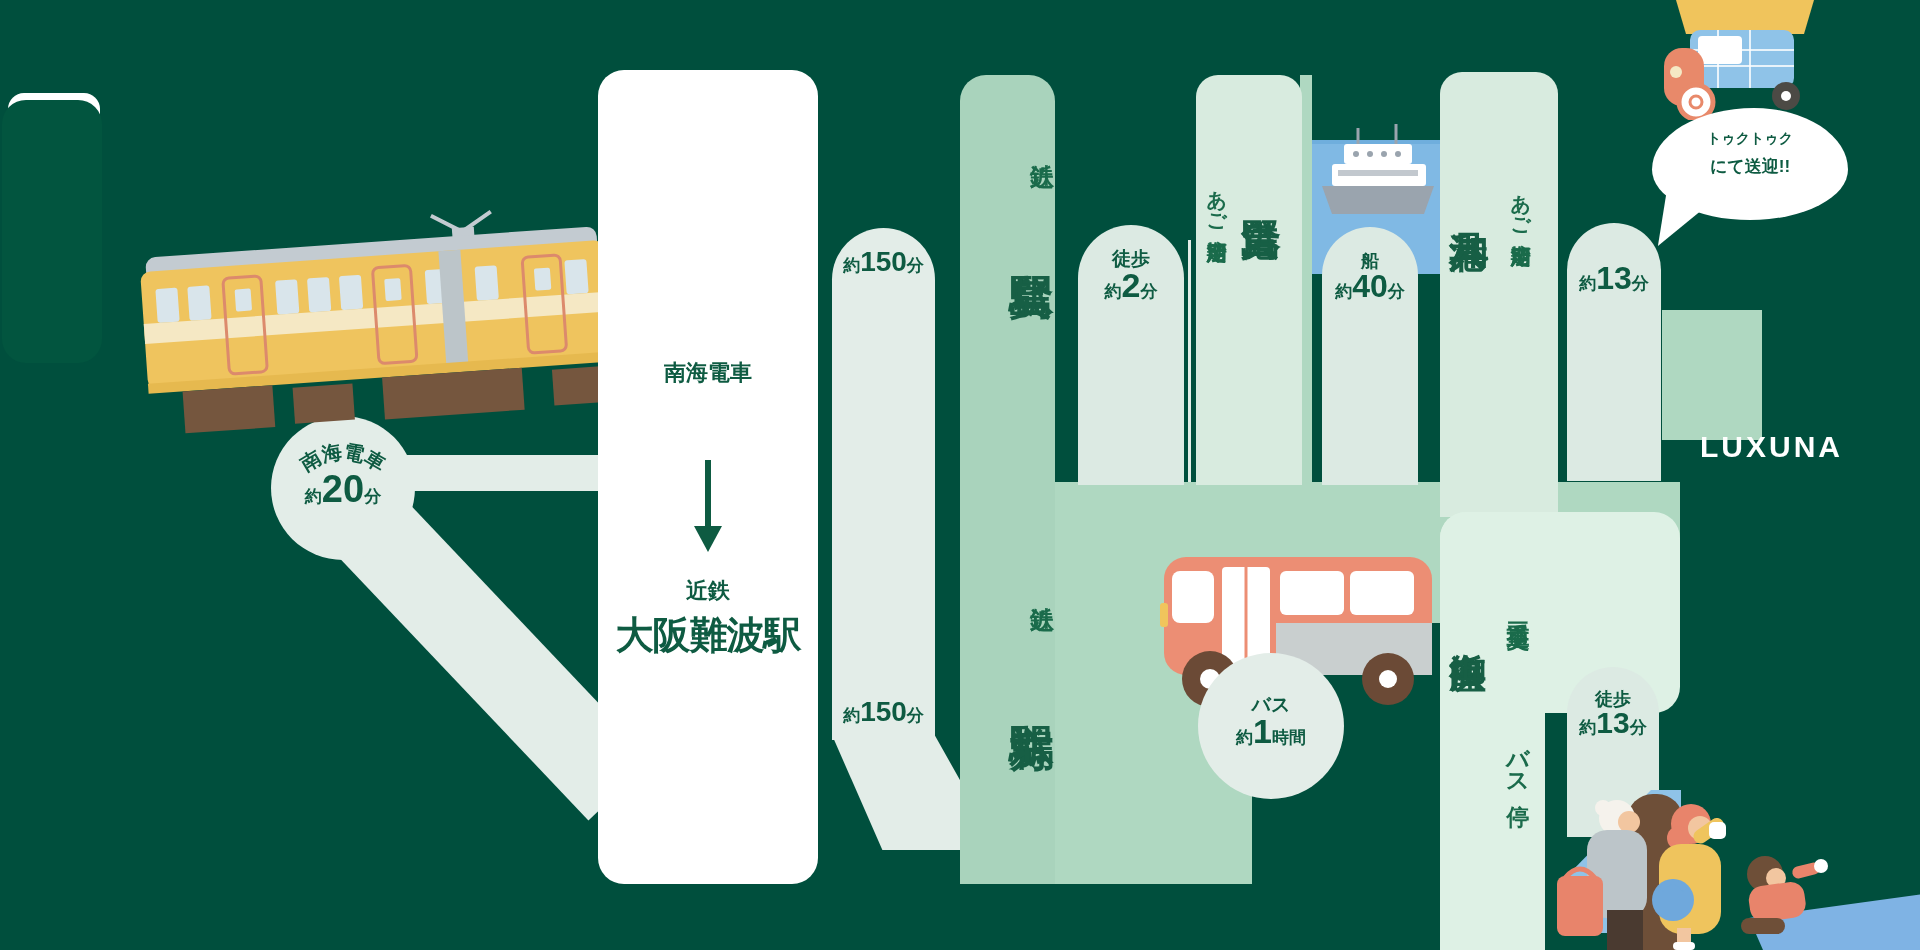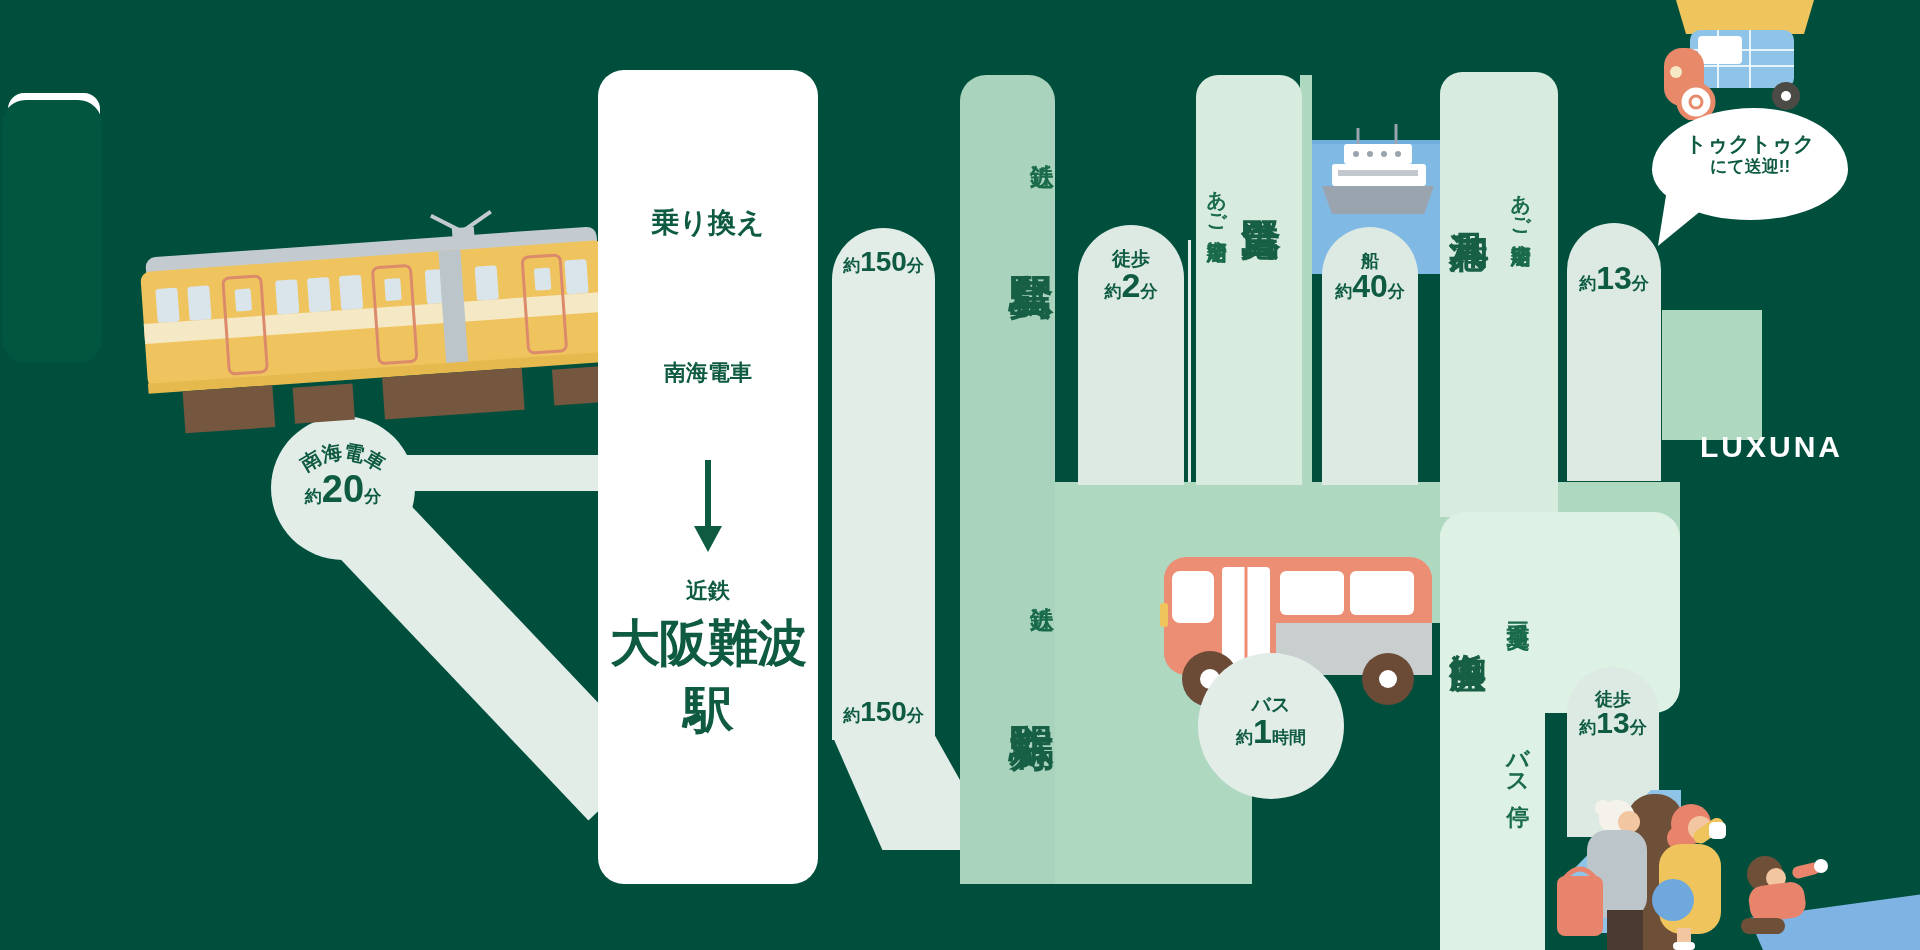--- a/index.html
+++ b/index.html
@@ -173,7 +173,7 @@
 
   <div class="abs panel" style="left:1652px;top:108px;width:196px;height:112px;border-radius:52% 48% 50% 50% / 55% 55% 45% 45%;"></div>
   <div class="abs panel" style="left:1656px;top:192px;width:48px;height:54px;clip-path:polygon(4% 100%,22% 0%,100% 30%);background:#FFFFFF;"></div>
-  <div class="abs center ink" style="left:1652px;top:130px;width:196px;font-size:21px;font-weight:800;">トゥクトゥク</div>
+  <div class="abs center ink" style="left:1652px;top:130px;width:196px;font-size:14px;font-weight:800;">トゥクトゥク</div>
   <div class="abs center ink" style="left:1652px;top:155px;width:196px;font-size:17px;font-weight:700;">にて送迎!!</div>
 
   <div class="abs lux" style="left:1700px;top:430px;font-size:30px;">LUXUNA</div>

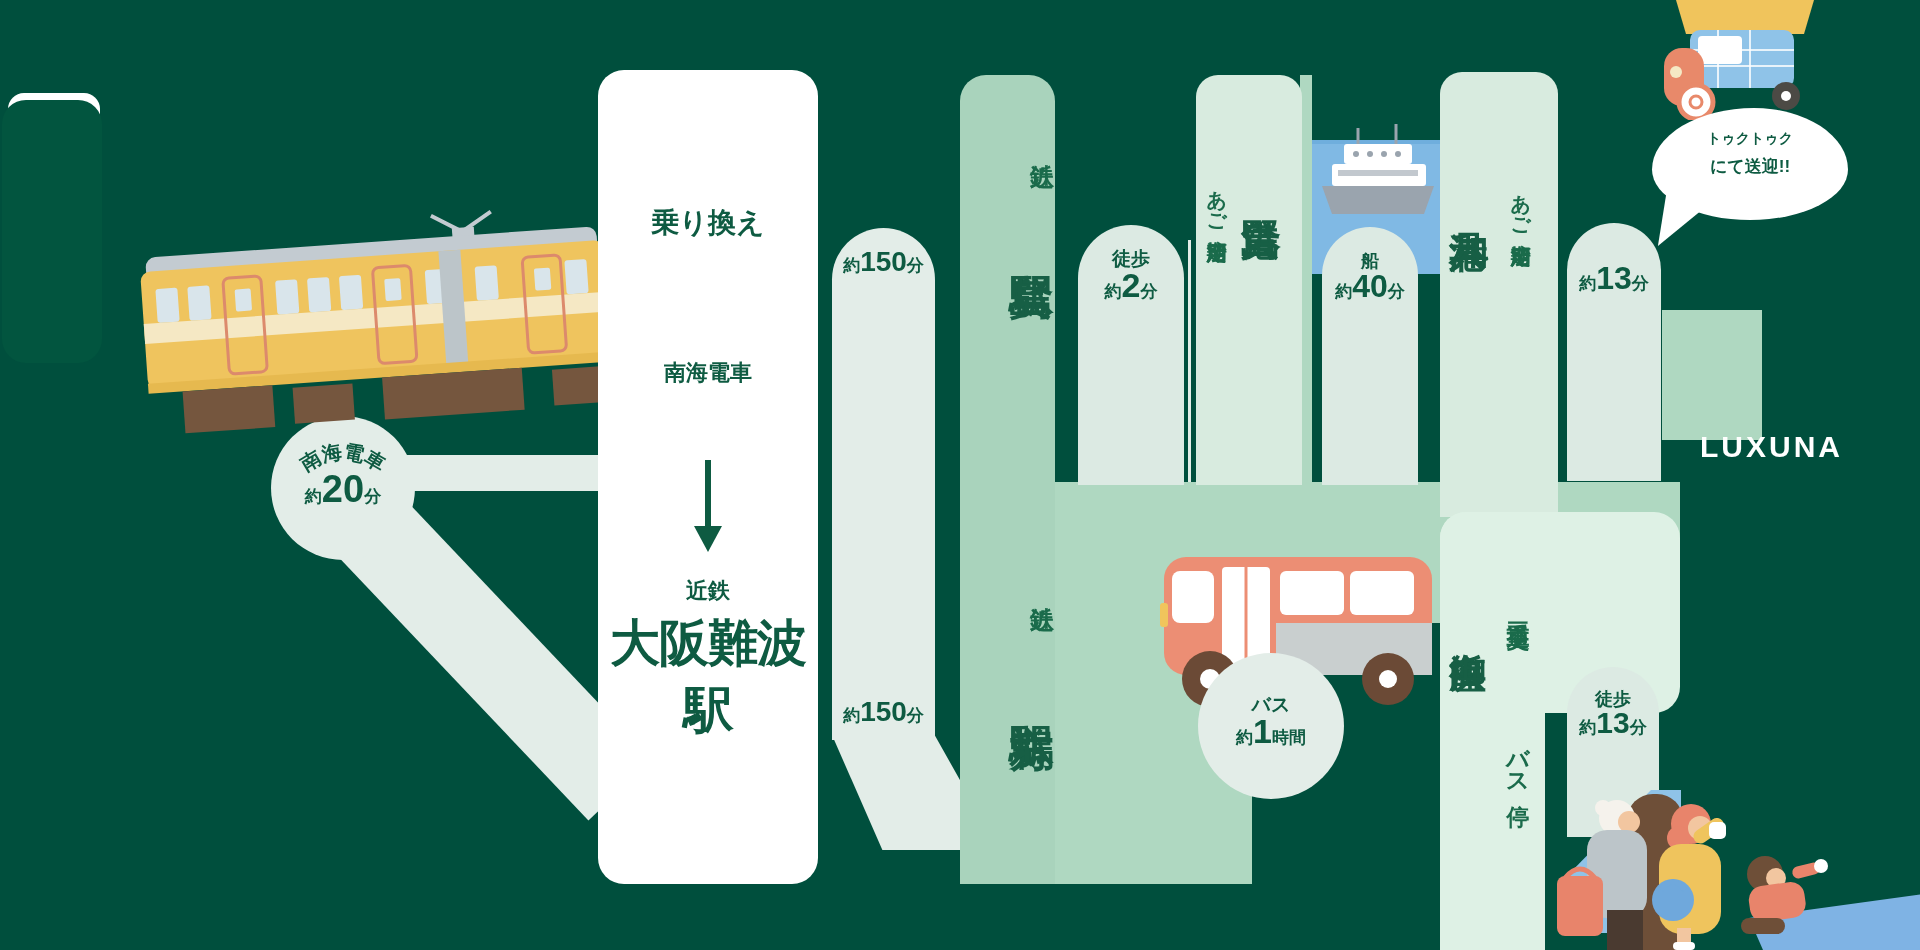--- a/index.html
+++ b/index.html
@@ -94,7 +94,6 @@
   </svg>
 
   <div class="abs panel" style="left:598px;top:70px;width:220px;height:814px;border-radius:26px;"></div>
-  <div class="abs center ink" style="left:598px;top:204px;width:220px;font-size:28px;font-weight:800;">乗り換え</div>
   <div class="abs center ink" style="left:598px;top:358px;width:220px;font-size:22px;font-weight:800;">南海電車</div>
   <svg class="abs" style="left:688px;top:458px;" width="40" height="96" viewBox="0 0 40 96">
     <line x1="20" y1="2" x2="20" y2="70" stroke="#0E5B42" stroke-width="6"></line>

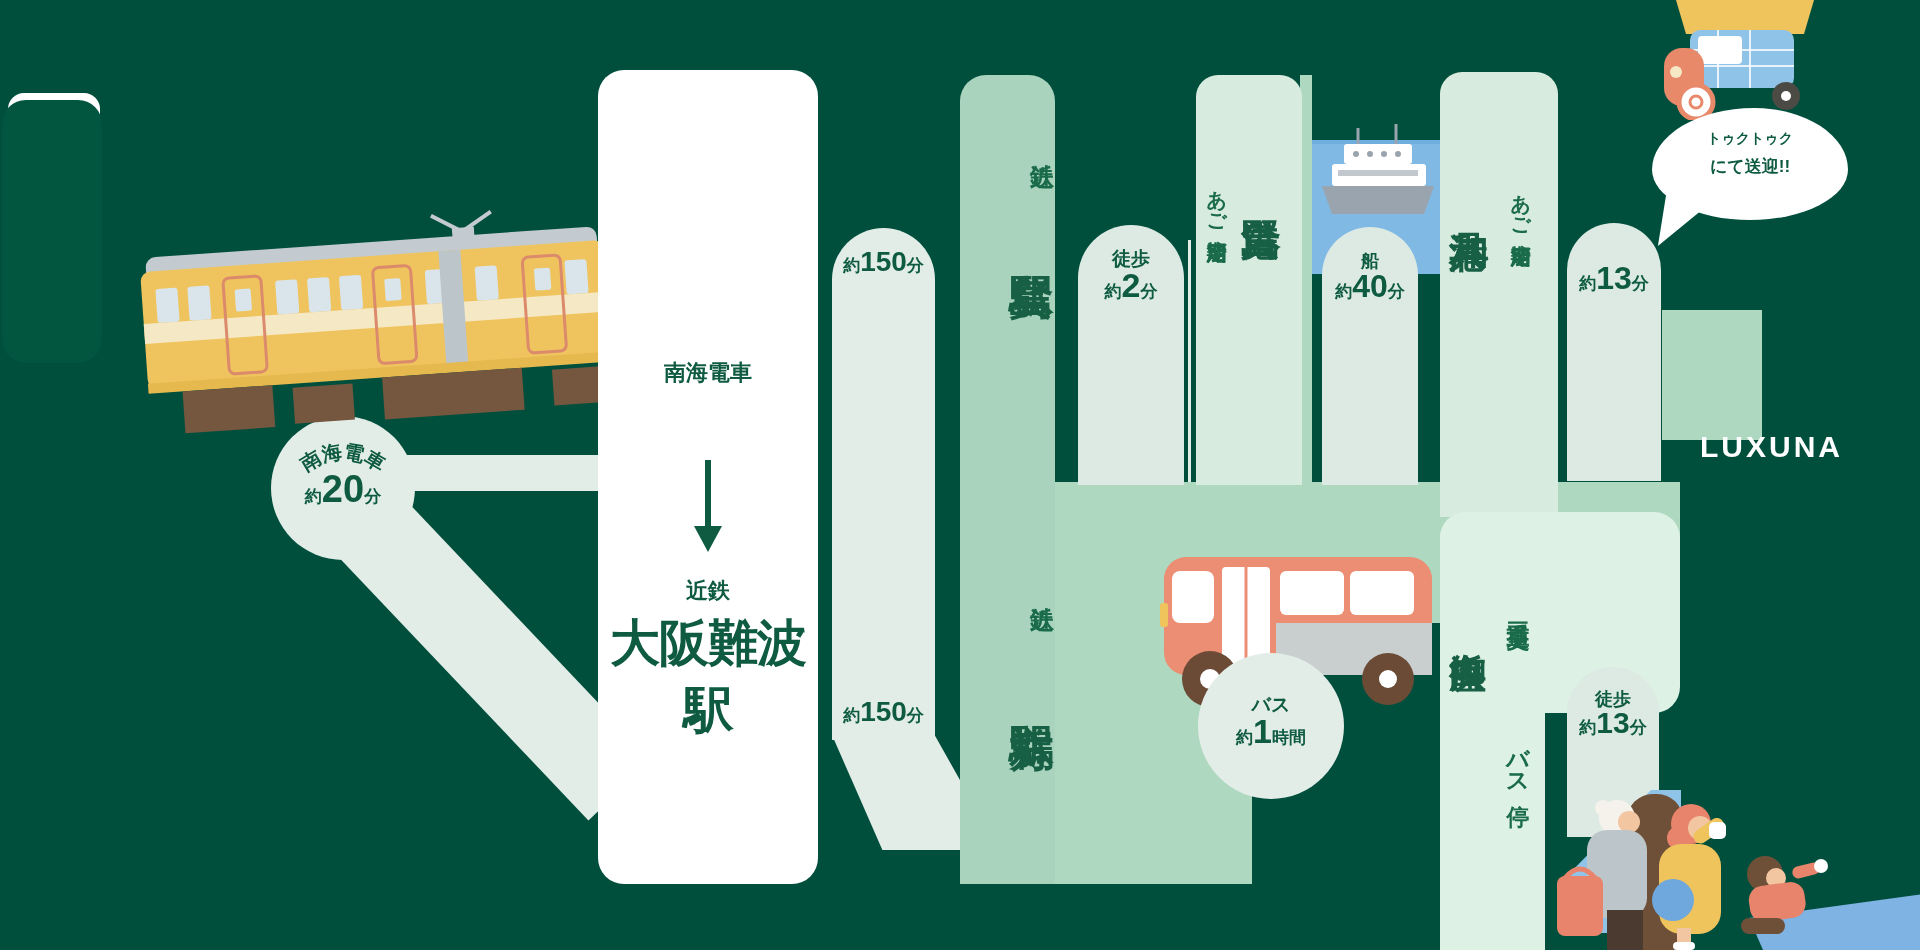--- a/index.html
+++ b/index.html
@@ -100,7 +100,7 @@
     <polygon points="6,68 34,68 20,94" fill="#0E5B42"></polygon>
   </svg>
   <div class="abs center ink" style="left:598px;top:576px;width:220px;font-size:22px;font-weight:800;">近鉄</div>
-  <div class="abs center ink" style="left:598px;top:610px;width:220px;font-size:50px;font-weight:800;letter-spacing:-1px;">大阪難波駅</div>
+  <div class="abs center ink" style="left:598px;top:610px;width:220px;font-size:38px;font-weight:800;letter-spacing:-1px;">大阪難波駅</div>
 
   <div class="abs greencol" style="left:960px;top:75px;width:95px;height:809px;border-radius:26px 26px 0 0;"></div>
   <div class="abs center vtext smallline" style="left:960px;top:145px;width:95px;font-size:24px;">近鉄</div>

